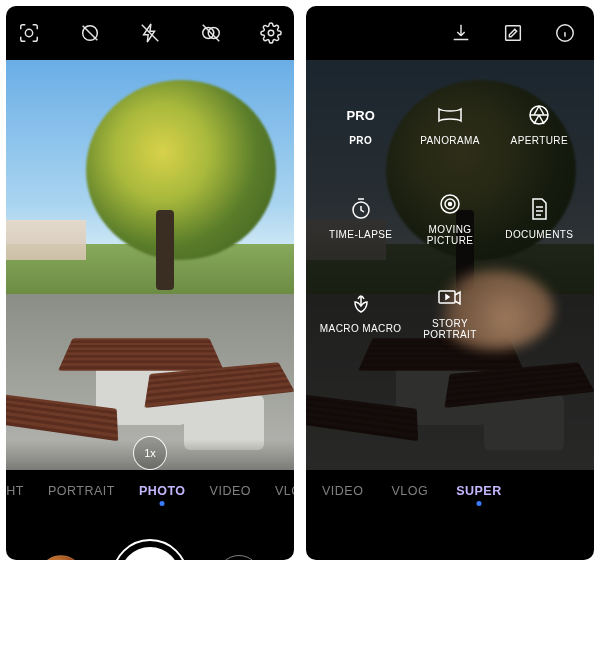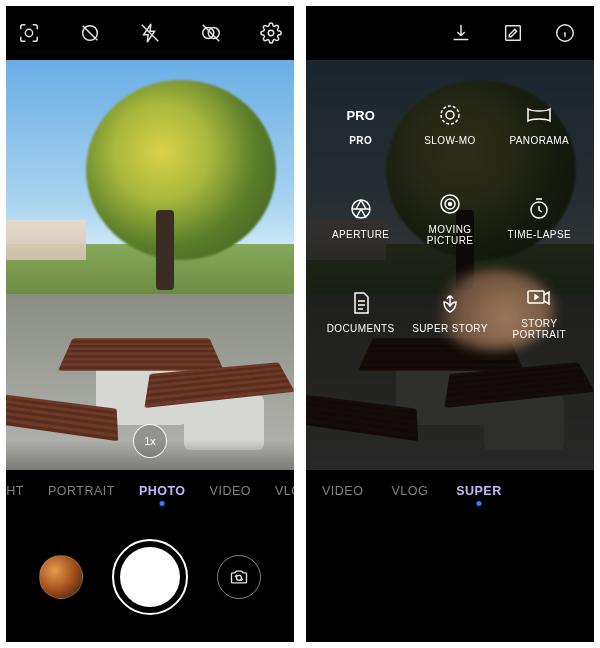--- a/index.html
+++ b/index.html
@@ -20,10 +20,11 @@
   .phone {
     position: relative;
     width: 288px;
-    height: 636px;
+    height: 554px;
     background: #000;
     overflow: hidden;
     flex-shrink: 0;
+    border-radius: 10px;
   }
   
   .left .topbar {

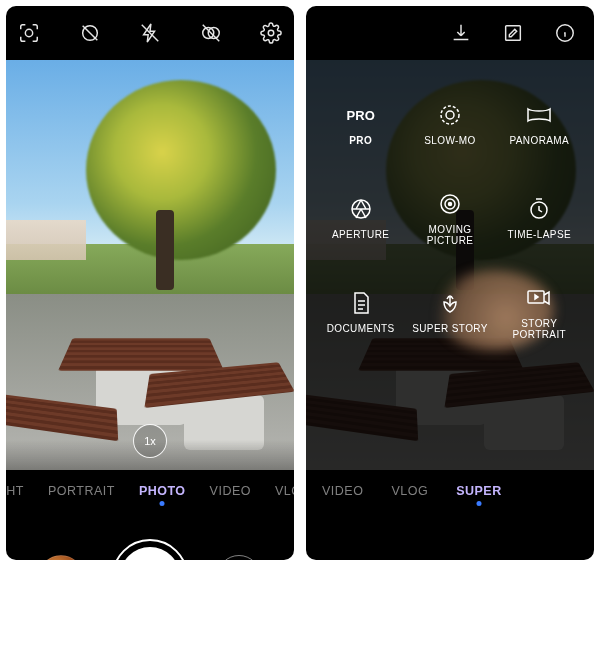--- a/index.html
+++ b/index.html
@@ -297,15 +297,6 @@
       </div>
       <div class="mode-cell">
         <div class="mi">
-            <svg width="24" height="24" viewBox="0 0 24 24" fill="none" stroke="currentColor" stroke-width="1.5">
-              <circle cx="12" cy="12" r="9" stroke-dasharray="3 2"></circle>
-              <circle cx="12" cy="12" r="4"></circle>
-            </svg>
-          </div>
-        <div class="ml">SLOW-MO</div>
-      </div>
-      <div class="mode-cell">
-        <div class="mi">
             <svg width="26" height="20" viewBox="0 0 26 20" fill="none" stroke="currentColor" stroke-width="1.5">
               <path d="M2 4c3 2 8 2 11 2s8 0 11-2v12c-3-2-8-2-11-2s-8 0-11 2z"></path>
             </svg>

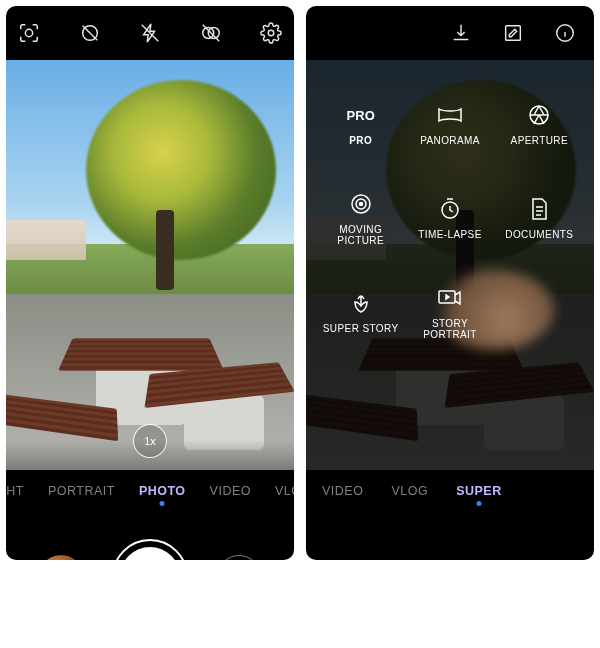--- a/index.html
+++ b/index.html
@@ -315,21 +315,21 @@
       <div class="mode-cell">
         <div class="mi">
             <svg width="24" height="24" viewBox="0 0 24 24" fill="none" stroke="currentColor" stroke-width="1.5">
+              <circle cx="12" cy="13" r="8"></circle>
+              <path d="M12 9v4l3 2M9 2h6"></path>
+            </svg>
+          </div>
+        <div class="ml">TIME-LAPSE</div>
+      </div>
+      <div class="mode-cell">
+        <div class="mi">
+            <svg width="24" height="24" viewBox="0 0 24 24" fill="none" stroke="currentColor" stroke-width="1.5">
               <circle cx="12" cy="12" r="9"></circle>
               <circle cx="12" cy="12" r="5"></circle>
               <circle cx="12" cy="12" r="1.5" fill="currentColor"></circle>
             </svg>
           </div>
         <div class="ml">MOVING PICTURE</div>
-      </div>
-      <div class="mode-cell">
-        <div class="mi">
-            <svg width="24" height="24" viewBox="0 0 24 24" fill="none" stroke="currentColor" stroke-width="1.5">
-              <circle cx="12" cy="13" r="8"></circle>
-              <path d="M12 9v4l3 2M9 2h6"></path>
-            </svg>
-          </div>
-        <div class="ml">TIME-LAPSE</div>
       </div>
       <div class="mode-cell">
         <div class="mi">

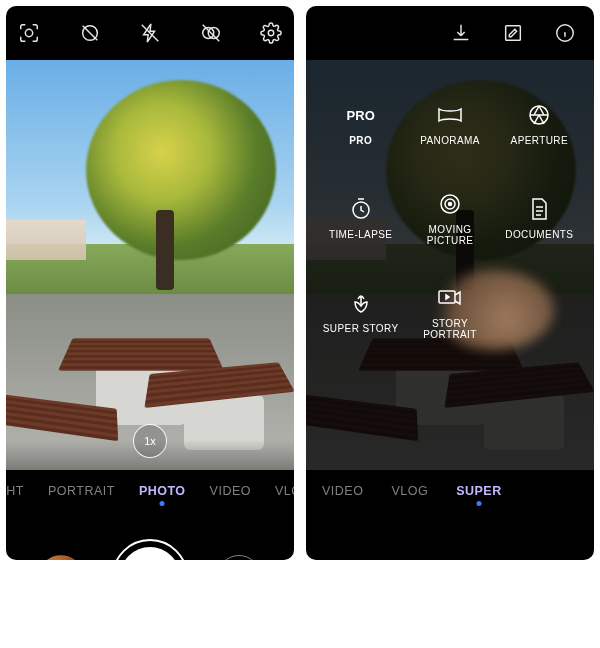--- a/index.html
+++ b/index.html
@@ -347,7 +347,7 @@
               <path d="M12 15V6M9 8c1-2 2-3 3-3s2 1 3 3"></path>
             </svg>
           </div>
-        <div class="ml">SUPER STORY</div>
+        <div class="ml">MACRO MACRO</div>
       </div>
       <div class="mode-cell">
         <div class="mi">

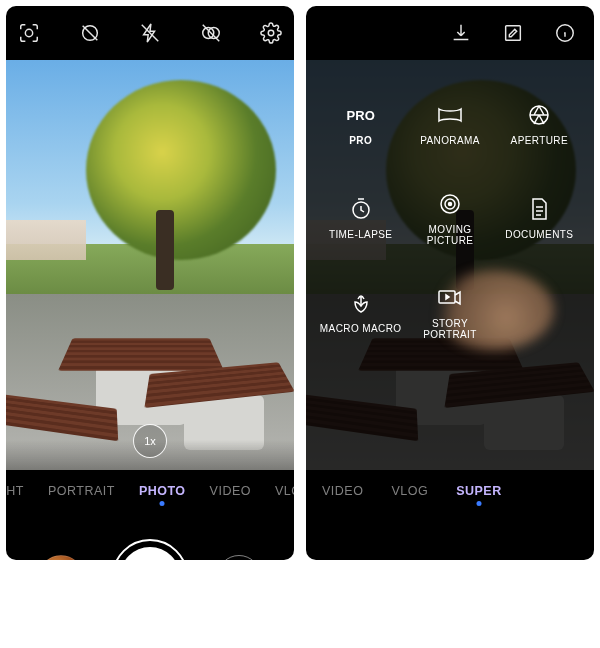--- a/index.html
+++ b/index.html
@@ -86,7 +86,7 @@
   .shadow { position:absolute; bottom:0; left:0; right:0; height:30px; background:linear-gradient(transparent,#7a7a76); }
   .zoom-pill {
     position: absolute;
-    bottom: 12px;
+    bottom: 0;
     left: 50%;
     transform: translateX(-50%);
     width: 34px; height: 34px;

